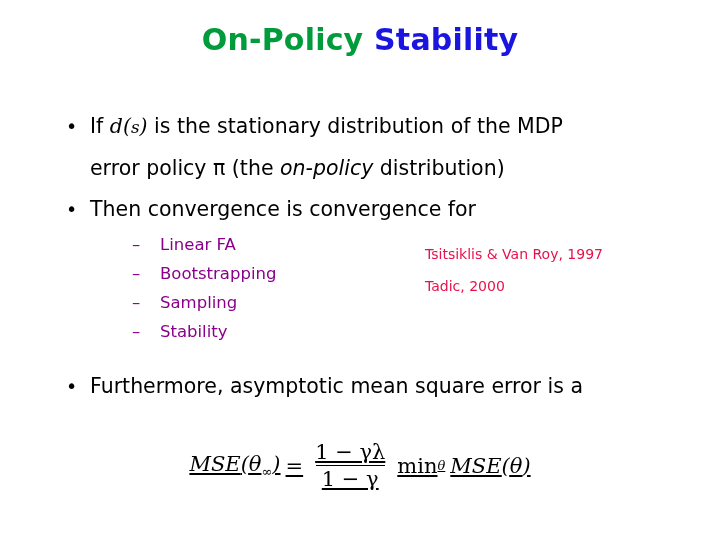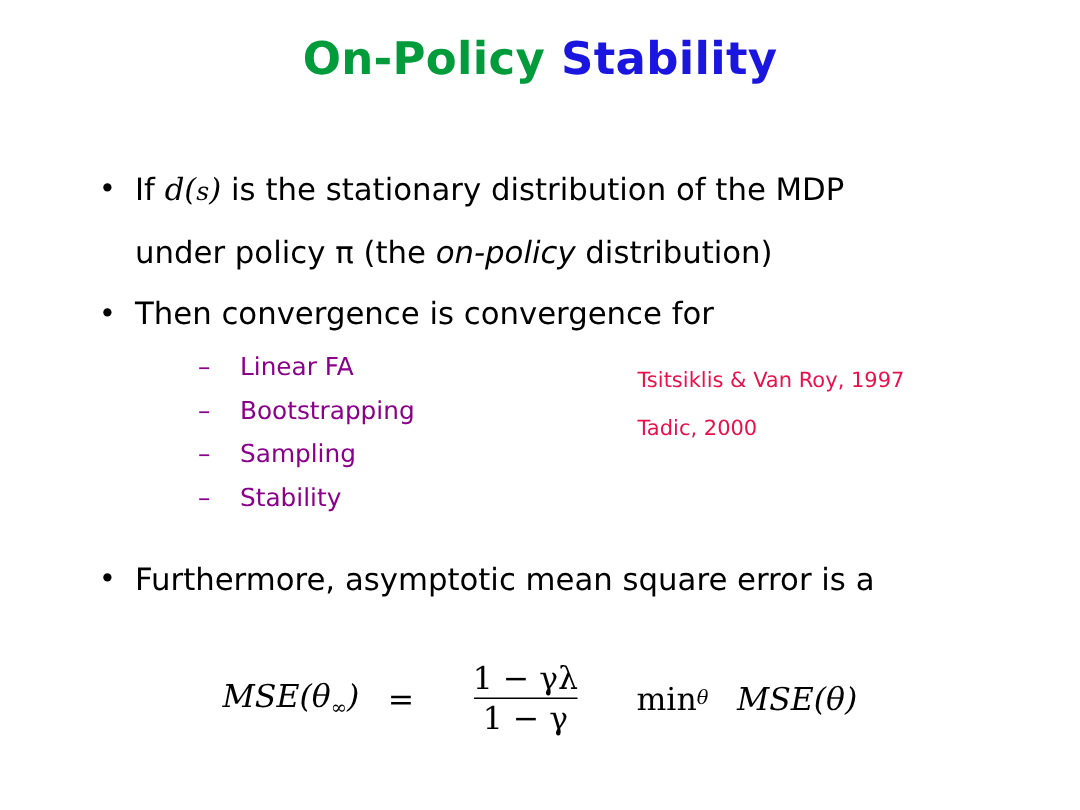--- a/index.html
+++ b/index.html
@@ -167,7 +167,7 @@
         <span>If </span><span class="mi">d</span><span class="mi">(</span><span class="mi small-s">s</span><span class="mi">)</span><span> is the stationary distribution of the MDP</span>
       </span>
       <span class="text-line">
-        <span>under policy π (the </span><span class="it">on-policy</span><span> distribution)</span>
+        <span>error policy π (the </span><span class="it">on-policy</span><span> distribution)</span>
       </span>
     </div>
 

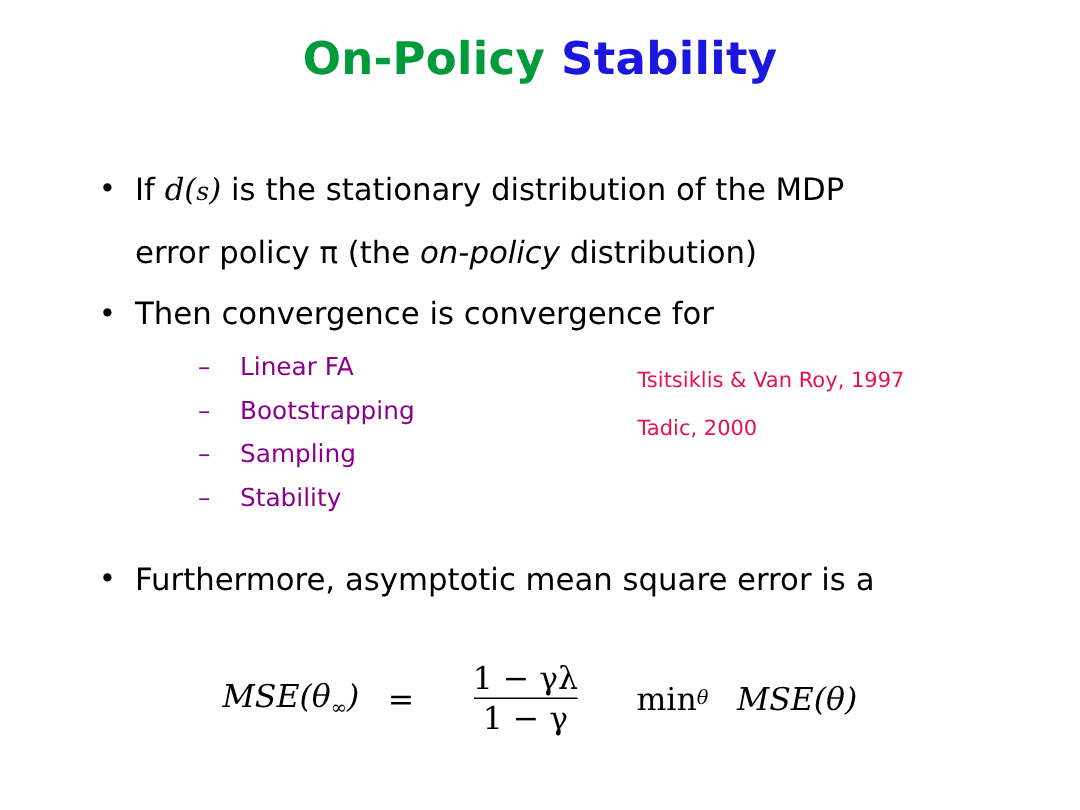--- a/index.html
+++ b/index.html
@@ -114,7 +114,8 @@
     display: inline-flex;
     align-items: center;
     justify-content: space-between;
-    gap: 19px;
+    gap: 5px;
+    text-decoration: underline;
   }
   .eq-term { font-style: italic; white-space: nowrap; }
   .sub {

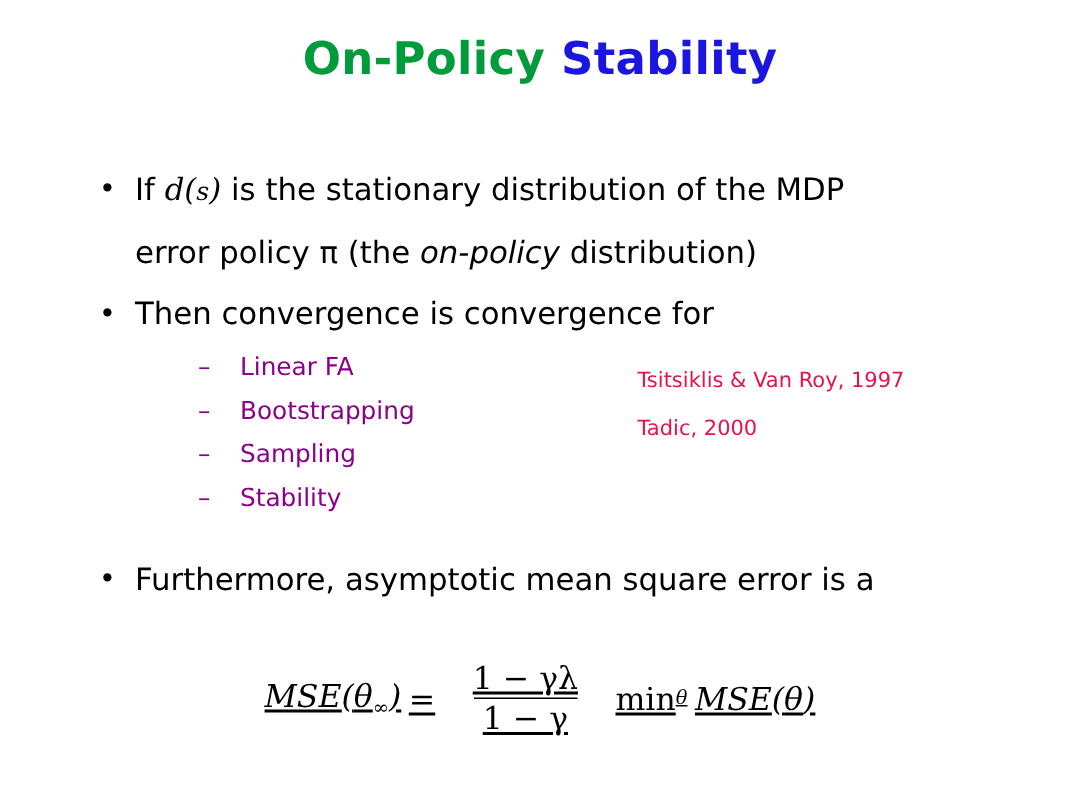--- a/index.html
+++ b/index.html
@@ -129,7 +129,7 @@
     align-items: center;
     vertical-align: middle;
     line-height: 1.15;
-    margin: 0 14px;
+    margin: 0 1px;
   }
   .frac .num {
     padding: 0 6px 1px 6px;

